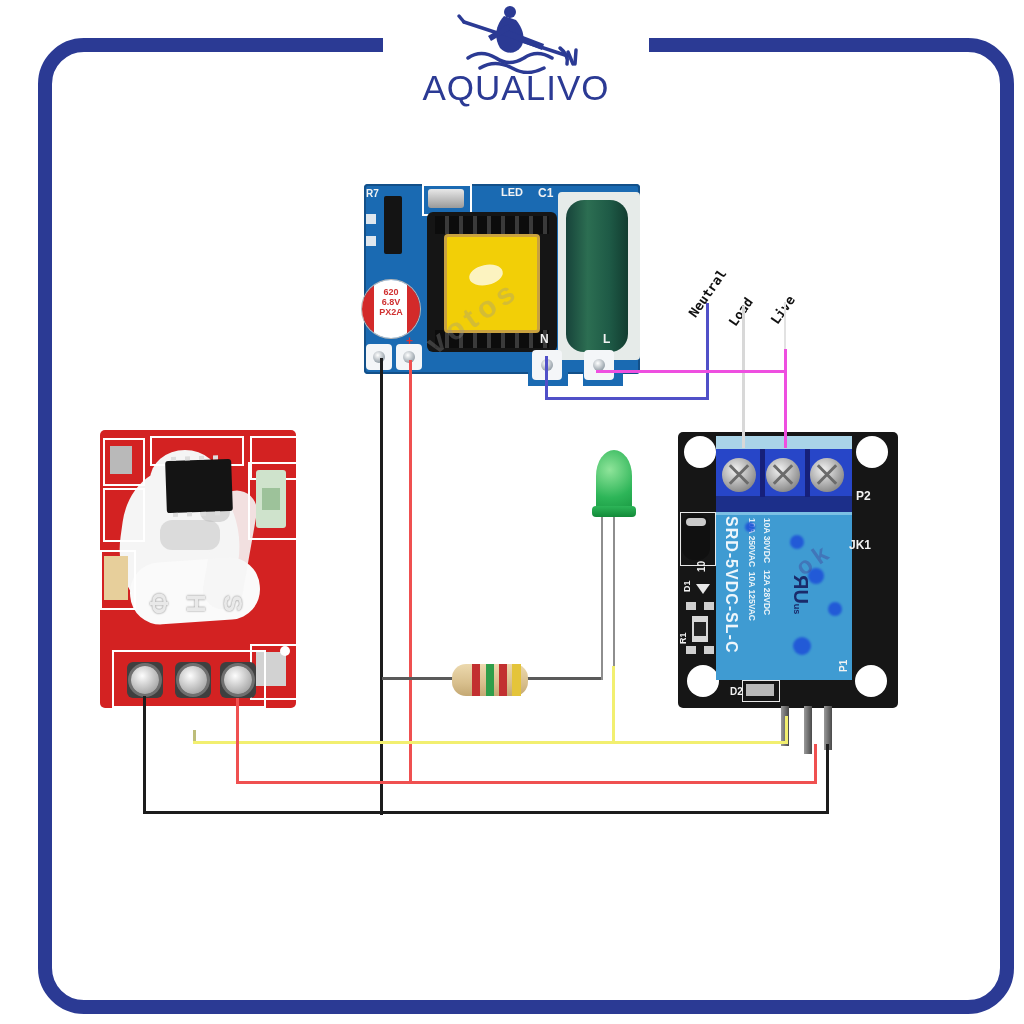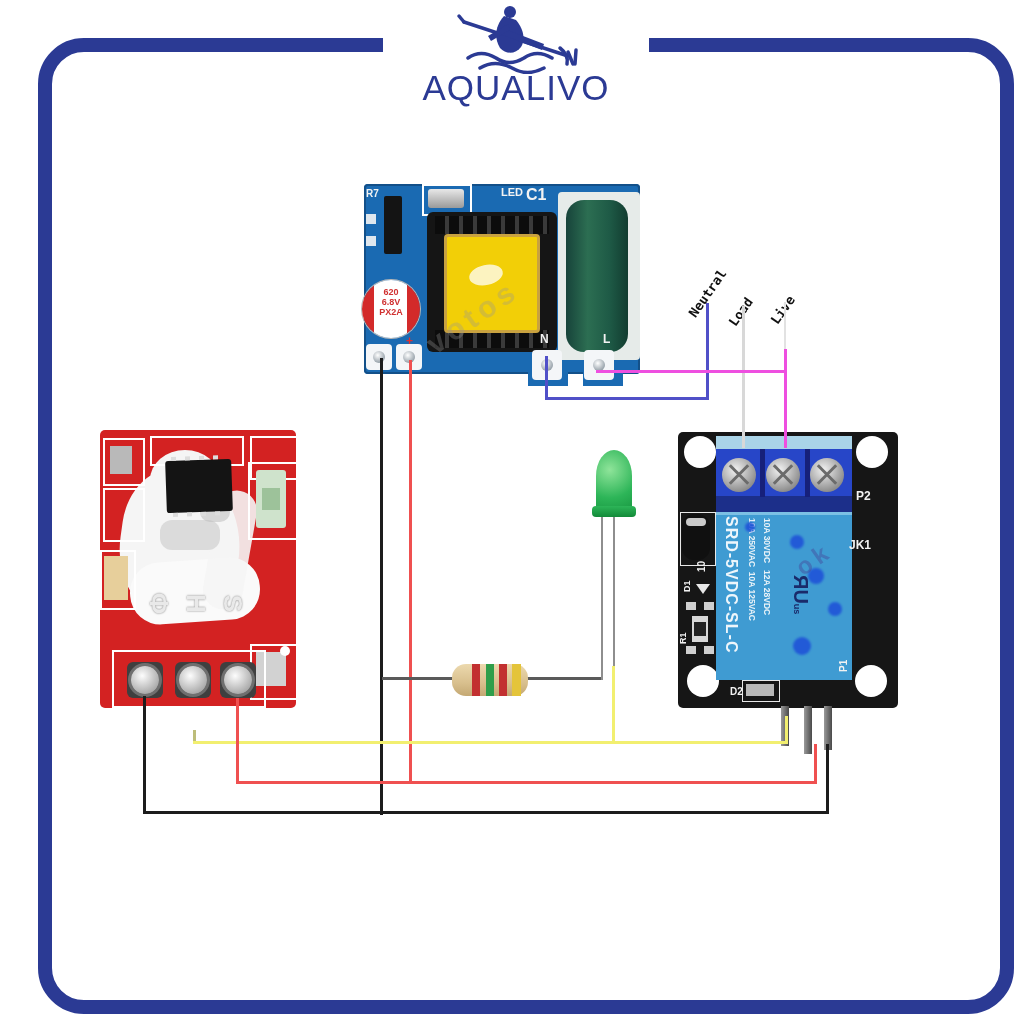--- a/index.html
+++ b/index.html
@@ -115,7 +115,7 @@
     <div class="box" style="left:58px;top:0px;width:46px;height:28px;"></div>
     <div class="abs" style="left:64px;top:5px;width:36px;height:19px;background:linear-gradient(180deg,#e8e8e8,#9a9a9a);border-radius:3px;"></div>
     <div class="abs silk" style="left:119px;top:2px;font-size:11px;margin-left:18px;">LED</div>
-    <div class="abs silk" style="left:162px;top:2px;font-size:16px;">C1</div>
+    <div class="abs silk" style="left:174px;top:2px;font-size:12px;">C1</div>
     <div class="abs" style="left:20px;top:12px;width:18px;height:58px;background:#141414;border-radius:2px;"></div>
     <div class="abs" style="left:2px;top:30px;width:10px;height:10px;background:#dfe7ee;"></div>
     <div class="abs" style="left:2px;top:52px;width:10px;height:10px;background:#dfe7ee;"></div>

